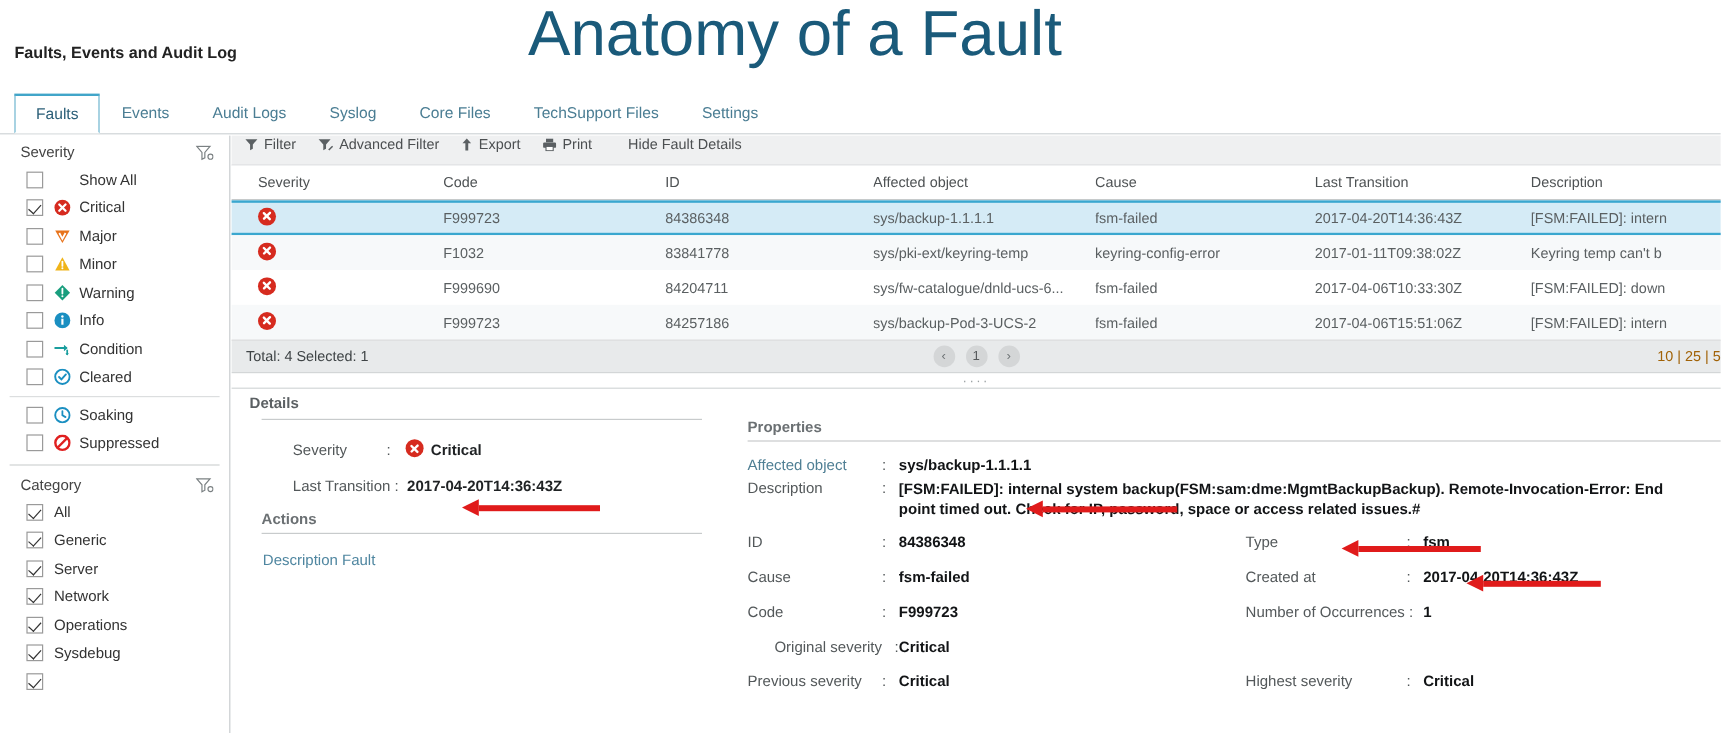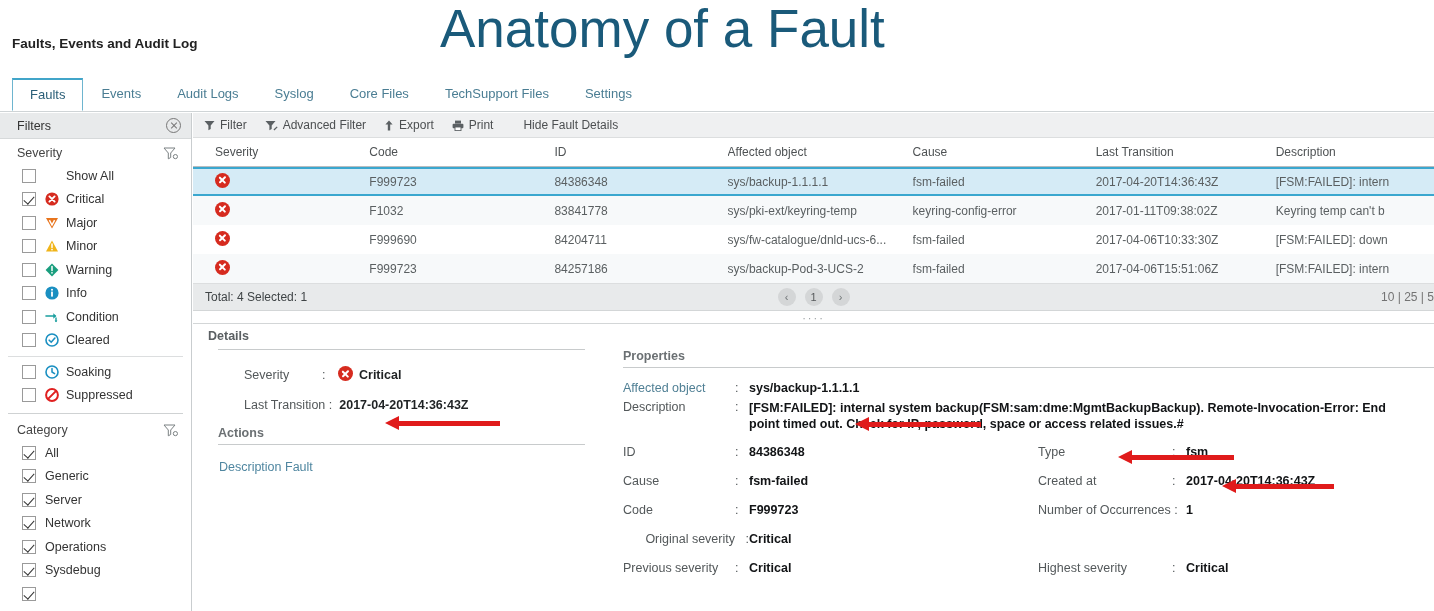--- a/index.html
+++ b/index.html
@@ -230,10 +230,6 @@
   </div>
 
   <div class="filters-panel">
-    <div class="filters-head">
-      <span class="filters-head-title">Filters</span>
-      <span class="icon-close-circle"></span>
-    </div>
 
     <div class="group-head">
       <span class="group-title">Severity</span>

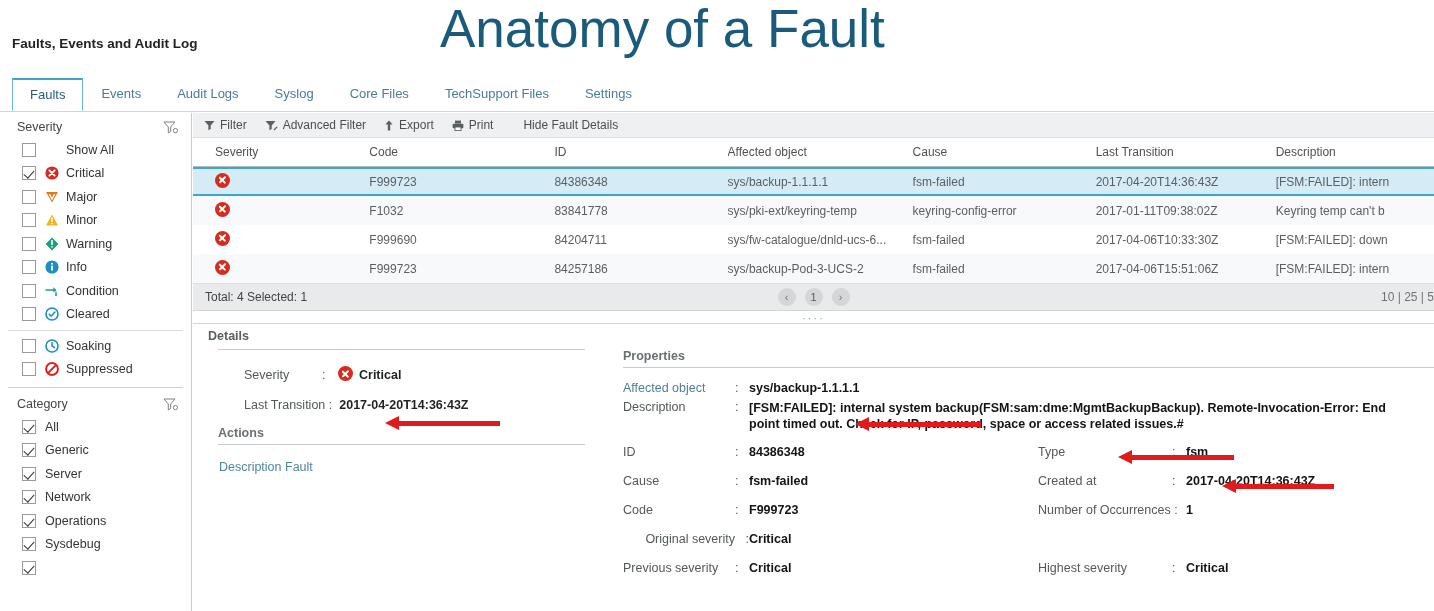--- a/index.html
+++ b/index.html
@@ -99,7 +99,7 @@
   }
 
   .toolbar {
-    height: 25px; background: #eff0f1; display: flex; align-items: center;
+    height: 25px; background: #eff0f1; display: flex; align-items: flex-start;
     padding-left: 11px; border-bottom: 1px solid #dcdedf;
   }
   .tbtn {

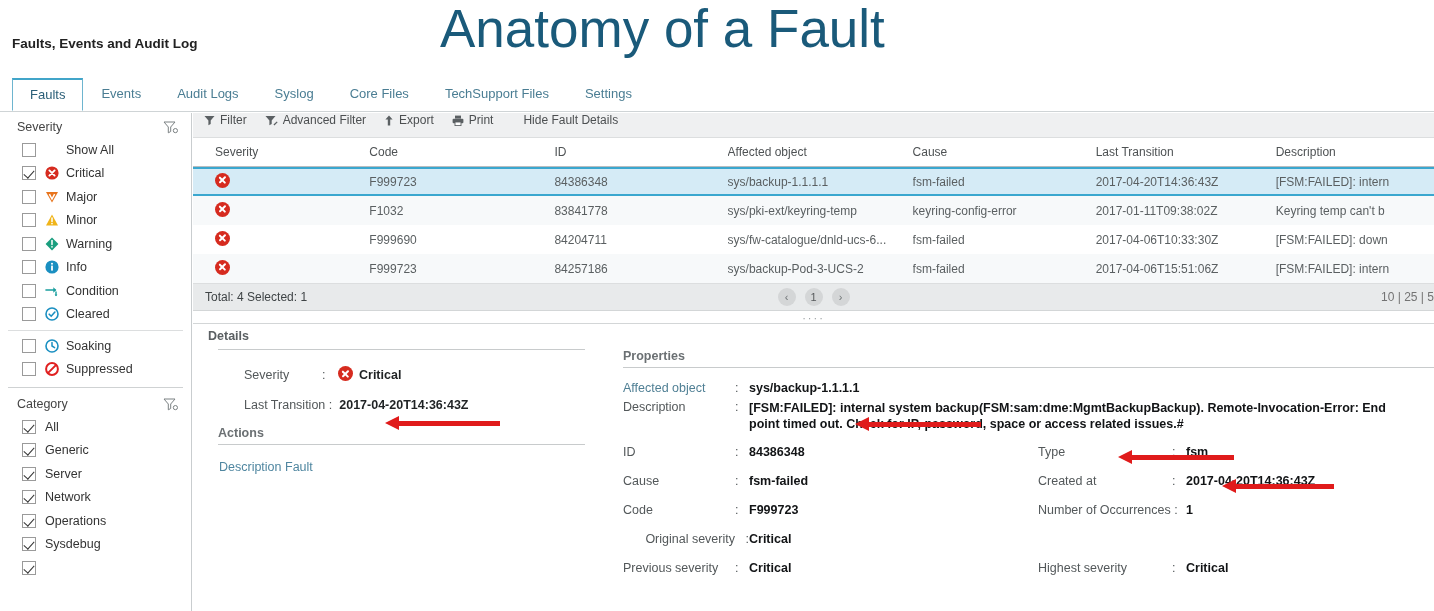--- a/index.html
+++ b/index.html
@@ -160,7 +160,7 @@
   }
   .pg.cur { background: #d4d6d7; color: #56595b; }
   .page-sizes {
-    position: absolute; right: 0px; font-size: 12px; color: #737373; white-space: nowrap;
+    position: absolute; right: 0px; font-size: 12px; color: #a16207; white-space: nowrap;
   }
 
   .splitter { height: 14px; background: #fff; position: relative; }

